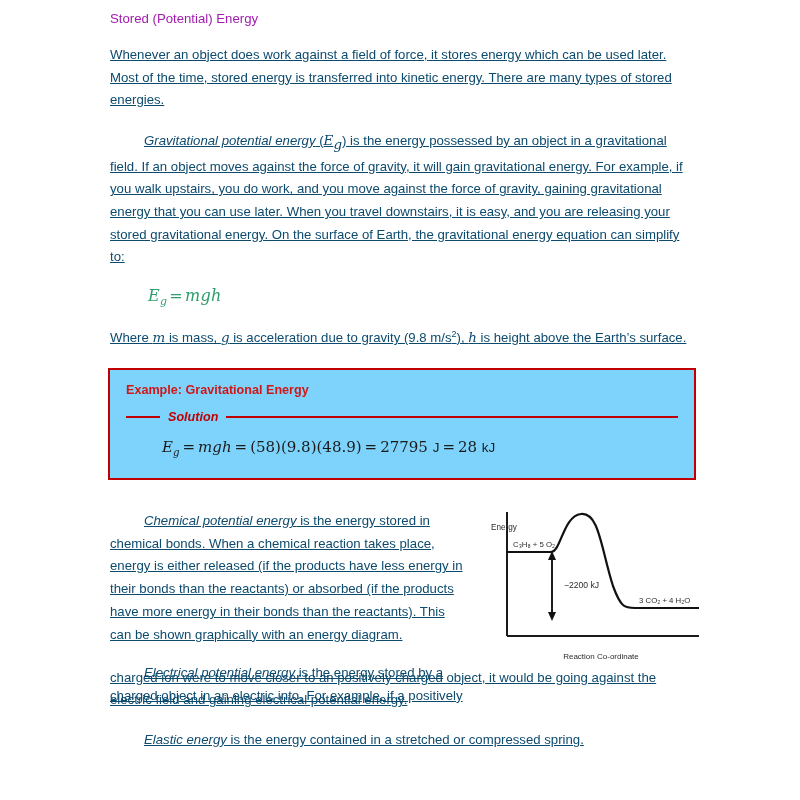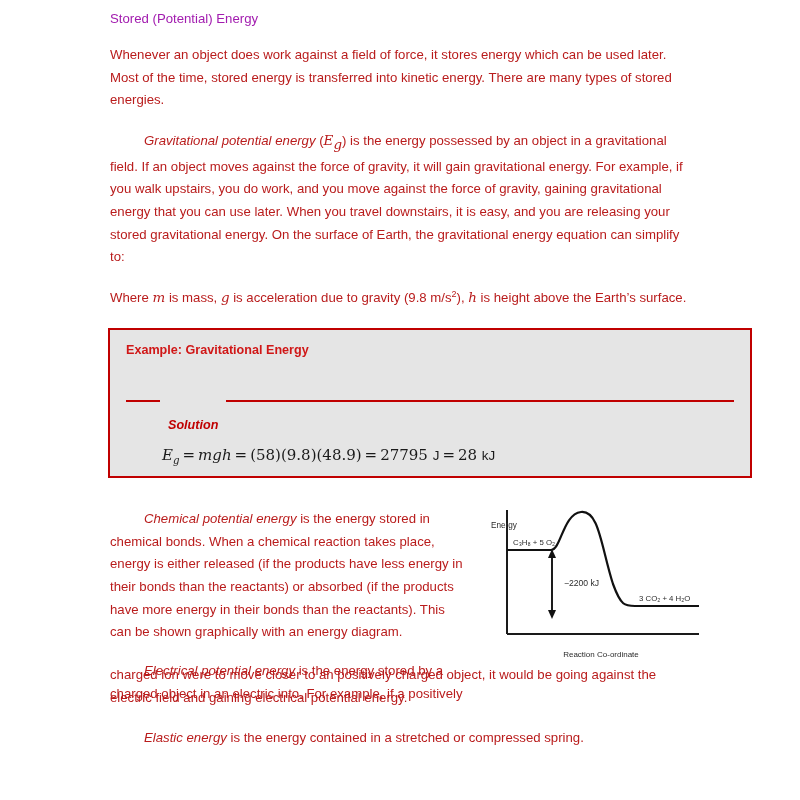--- a/index.html
+++ b/index.html
@@ -34,7 +34,8 @@
     line-height: 1.72;
     margin: 0 0 17px 0;
     text-align: left;
-    color: #b91c1c;
+    color: #0c4a6e;
+    text-decoration: underline;
   }
   .indent { text-indent: 34px; }
   i.term { font-style: italic; }

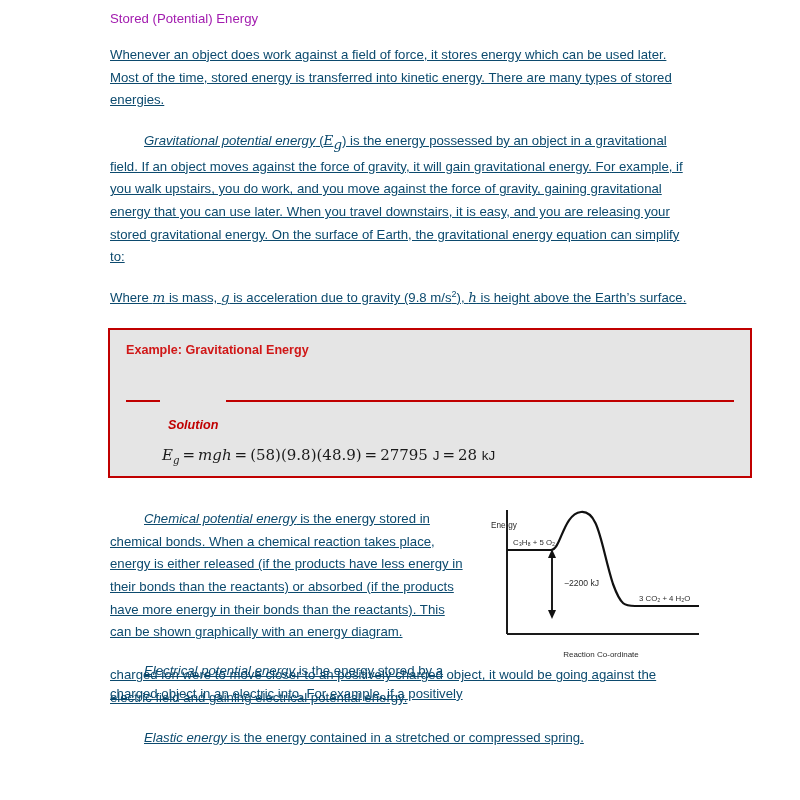--- a/index.html
+++ b/index.html
@@ -144,6 +144,7 @@
 
   <p class="body indent"><i class="term">Gravitational potential energy</i><span> (</span><span class="mathv">E</span><sub class="mathv">g</sub><span>) is the energy possessed by an object in a gravitational field. If an object moves against the force of gravity, it will gain gravitational energy. For example, if you walk upstairs, you do work, and you move against the force of gravity, gaining gravitational energy that you can use later. When you travel downstairs, it is easy, and you are releasing your stored gravitational energy. On the surface of Earth, the gravitational energy equation can simplify to:</span></p>
 
+  <div class="eq-green"><span>E</span><sub>g</sub><span class="op">=</span><span>mgh</span></div>
 
   <p class="body"><span>Where </span><span class="mathv">m</span><span> is mass, </span><span class="mathv">g</span><span> is acceleration due to gravity (9.8 m/s</span><sup>2</sup><span>), </span><span class="mathv">h</span><span> is height above the Earth’s surface.</span></p>
 

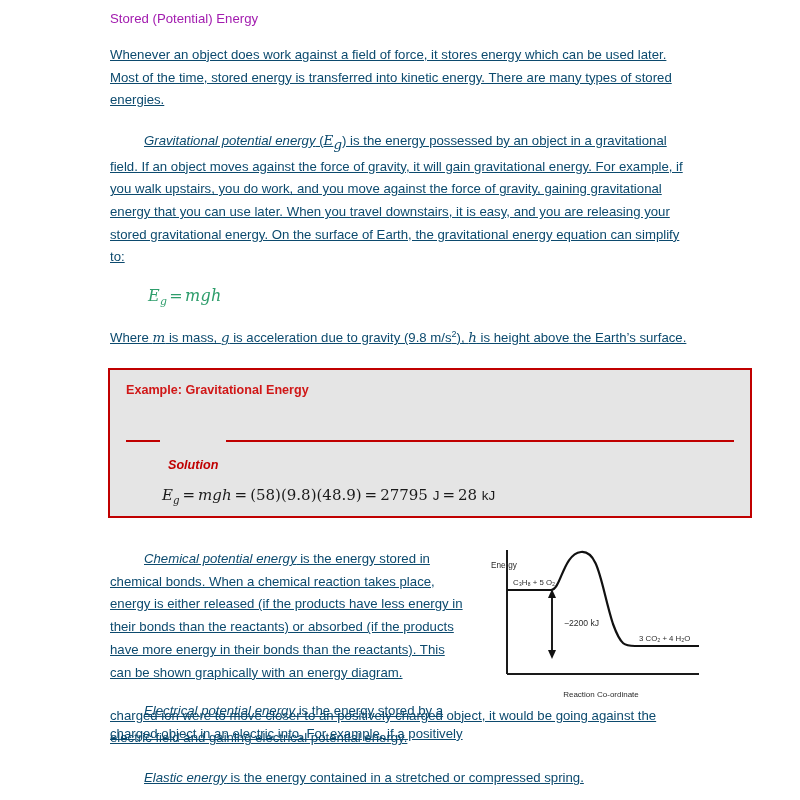--- a/index.html
+++ b/index.html
@@ -61,10 +61,10 @@
   
   .example-box {
     border: 2.2px solid #c00000;
-    background: #e5e5e5;
+    background: #7dd3fc;
     margin: 18px 0 0 -2px;
-    width: 644px;
-    padding: 12px 16px 4px 16px;
+    width: 588px;
+    padding: 12px 16px 14px 16px;
   }
   .example-head {
     color: #d01717;

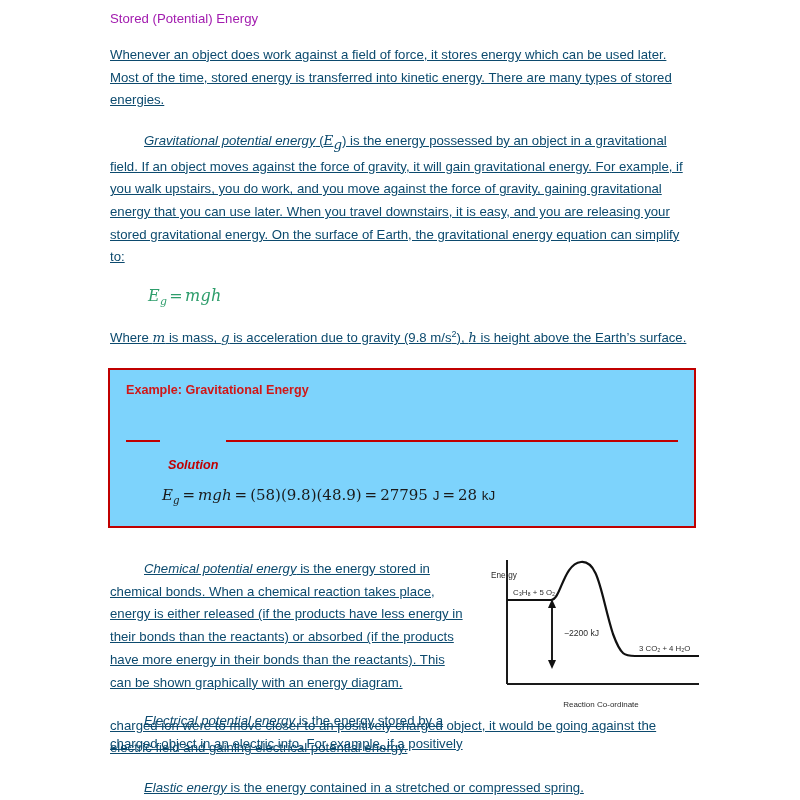--- a/index.html
+++ b/index.html
@@ -96,7 +96,6 @@
     font-style: italic;
     font-size: 12.6px;
     white-space: nowrap;
-    margin-top: 48px;
   }
   .eq-solution {
     font-family: "DejaVu Serif", serif;

